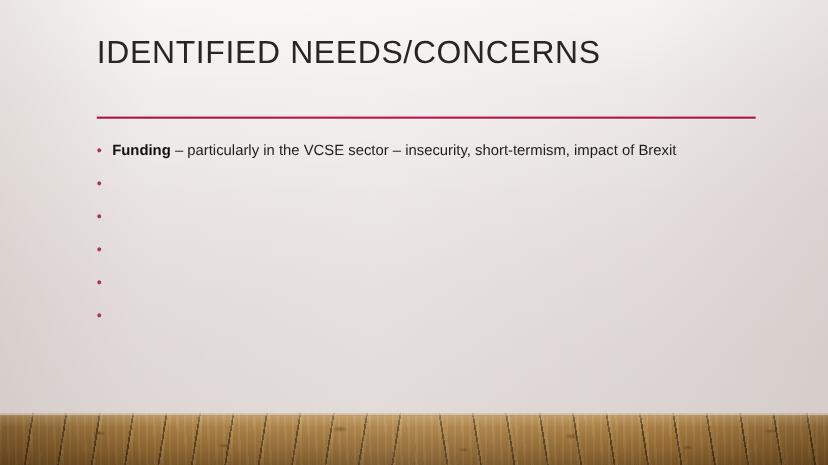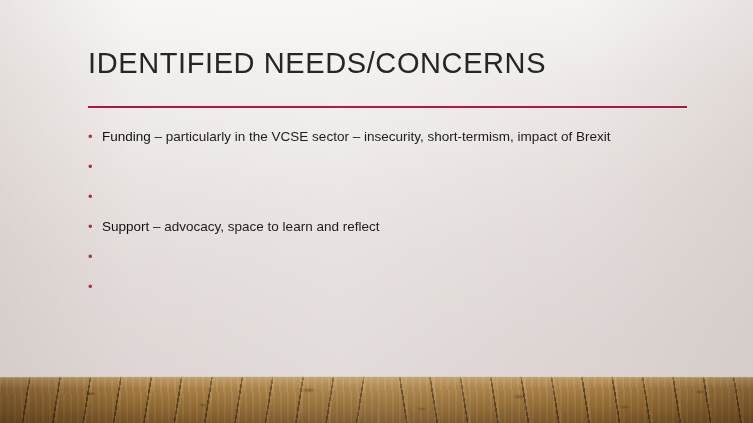--- a/index.html
+++ b/index.html
@@ -47,7 +47,7 @@
   .title {
     position: absolute;
     left: 88px;
-    top: 45px;
+    top: 30px;
     width: 620px;
     font-size: 29px;
     line-height: 36px;

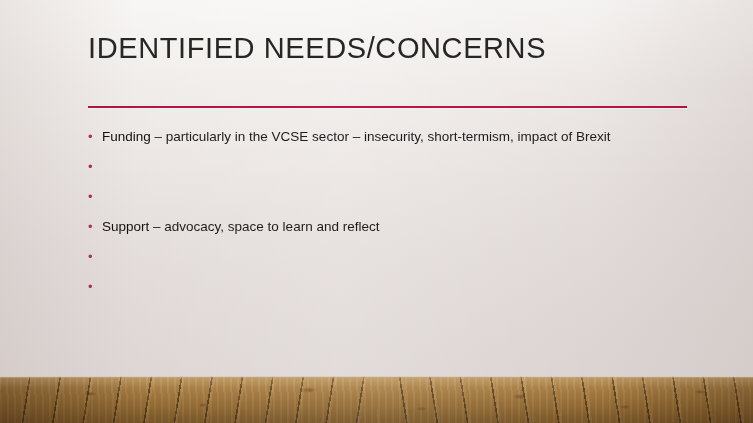--- a/index.html
+++ b/index.html
@@ -105,7 +105,7 @@
     flex: 0 1 auto;
   }
   .bullet-term {
-    font-weight: normal;
+    font-weight: bold;
     color: #111111;
   }
   .bullet-rest {

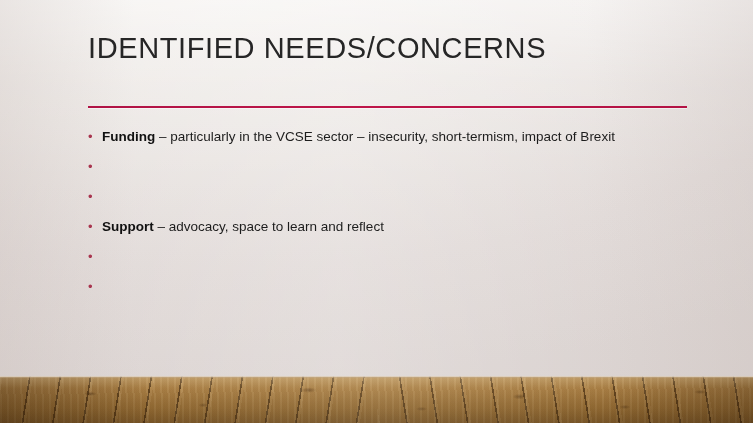--- a/index.html
+++ b/index.html
@@ -207,7 +207,6 @@
 
     <div class="bullet-row">
       <span class="bullet-mark">•</span>
-      <span class="bullet-text"><span class="bullet-term">Support</span><span class="bullet-rest"> – advocacy, space to learn and reflect</span></span>
     </div>
 
     <div class="bullet-row">

